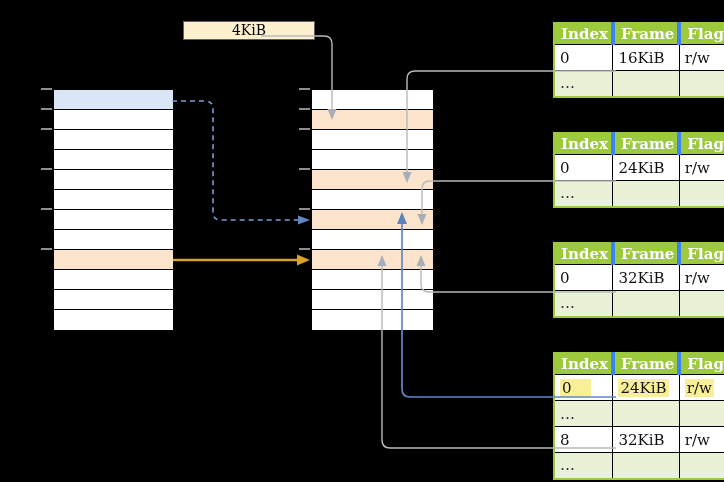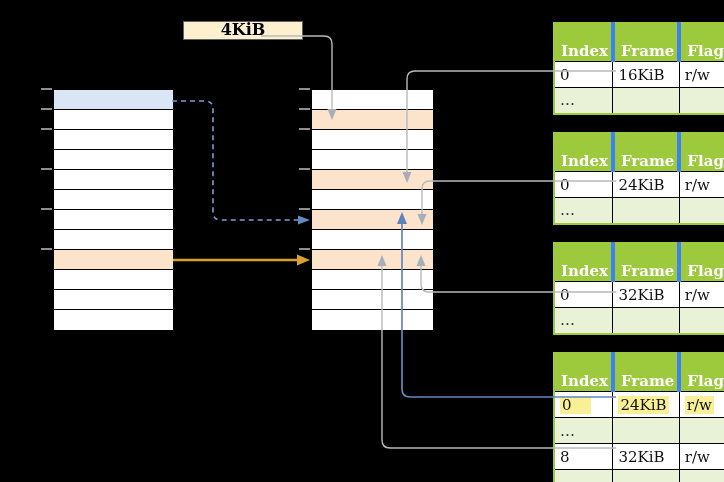--- a/index.html
+++ b/index.html
@@ -18,9 +18,9 @@
   .tick{position:absolute;width:11px;height:2px;background:#8f8f8f;}
   
   .label-box{
-    position:absolute;left:183px;top:21px;width:120px;height:19px;box-sizing:border-box;
+    position:absolute;left:183px;top:21px;width:132px;height:19px;box-sizing:border-box;
     background:#fdf0cf;border:1px solid #5f5f5f;text-align:center;
-    font-size:16px;line-height:16px;color:#000;font-weight:bold;
+    font-size:14px;line-height:16px;color:#000;
   }
   
   .pt{position:absolute;left:553px;border-collapse:collapse;border:2px solid #9dc93c;background:#9dc93c;}

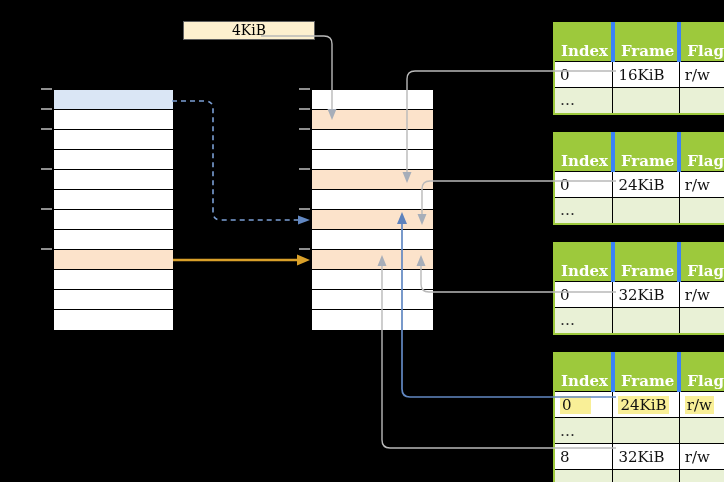--- a/index.html
+++ b/index.html
@@ -26,7 +26,7 @@
   .pt{position:absolute;left:553px;border-collapse:collapse;border:2px solid #9dc93c;background:#9dc93c;}
   .pt th{
     background:#9dc93c;color:#ffffff;font-size:15px;font-weight:bold;text-align:left;
-    padding:18px 3px 1px 6px;height:21px;box-sizing:border-box;
+    padding:1px 3px 1px 6px;height:21px;box-sizing:border-box;
   }
   .pt th + th{border-left:4px solid #3b82f6;}
   .pt td{

